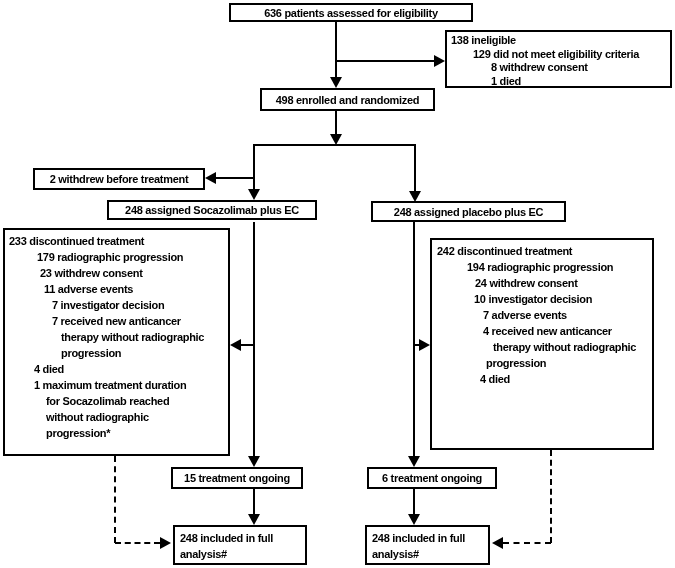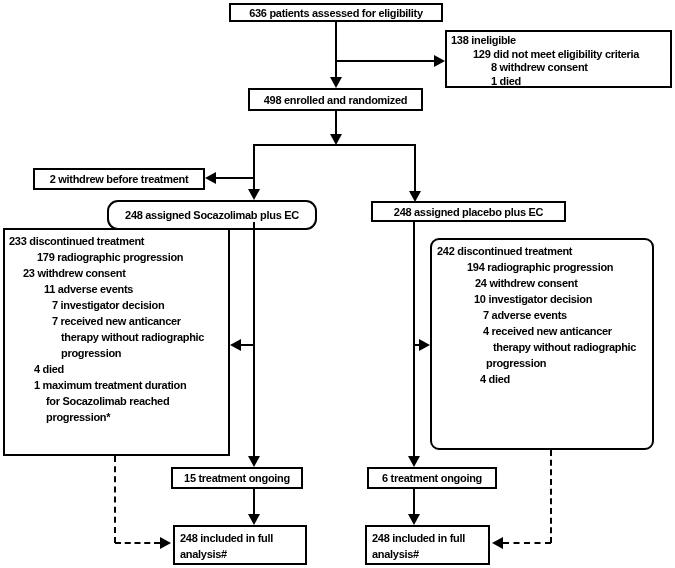--- a/index.html
+++ b/index.html
@@ -31,7 +31,7 @@
 
 <div id="canvas">
 
-  <div class="box c" style="left:229px;top:3px;width:214px;height:19px;">636 patients assessed for eligibility</div>
+  <div class="box c" style="left:229px;top:3px;width:244px;height:19px;">636 patients assessed for eligibility</div>
 
   <div class="box ml ml4" style="left:445px;top:30px;width:227px;height:58px;padding-top:2px;">
     <div class="bl" style="padding-left:4px">138 ineligible</div>

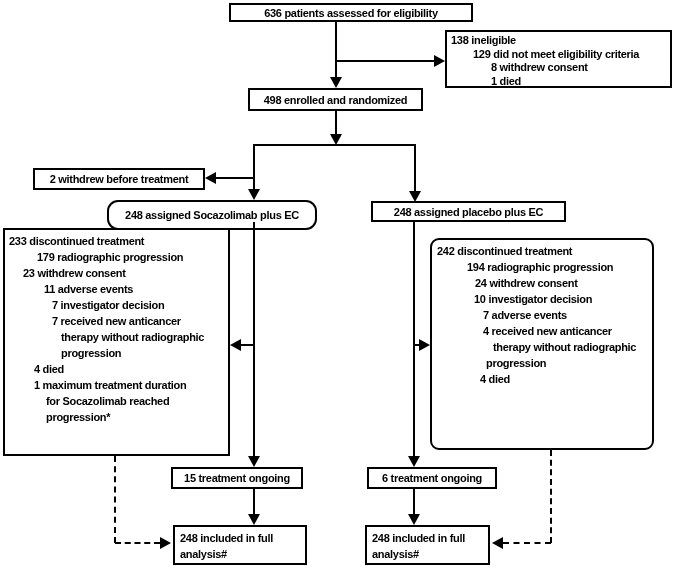--- a/index.html
+++ b/index.html
@@ -40,7 +40,7 @@
     <div class="bl" style="padding-left:44px">1 died</div>
   </div>
 
-  <div class="box c" style="left:248px;top:88px;width:175px;height:23px;">498 enrolled and randomized</div>
+  <div class="box c" style="left:260px;top:88px;width:175px;height:23px;">498 enrolled and randomized</div>
 
   <div class="box c" style="left:33px;top:168px;width:172px;height:22px;">2 withdrew before treatment</div>
 

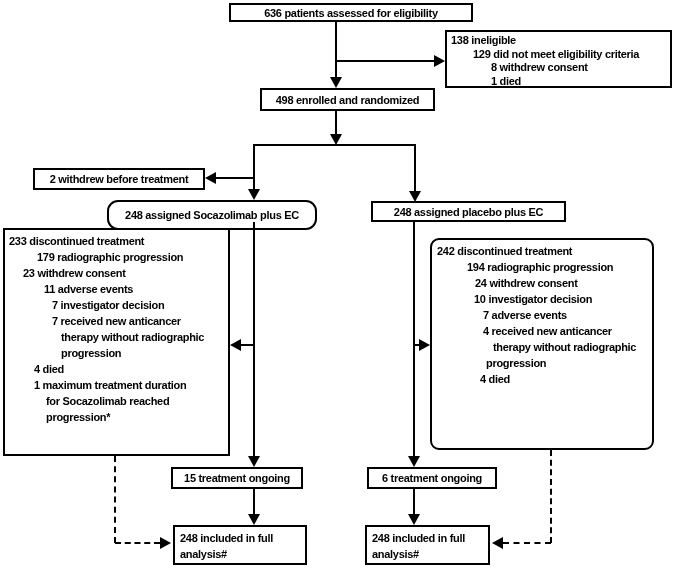--- a/index.html
+++ b/index.html
@@ -44,7 +44,7 @@
 
   <div class="box c" style="left:33px;top:168px;width:172px;height:22px;">2 withdrew before treatment</div>
 
-  <div class="box c" style="left:107px;top:200px;width:210px;height:30px;border-radius:11px;">248 assigned Socazolimab plus EC</div>
+  <div class="box c" style="left:107px;top:200px;width:210px;height:20px;">248 assigned Socazolimab plus EC</div>
   <div class="box c" style="left:343px;top:201px;width:195px;height:21px;margin-left:28px;">248 assigned placebo plus EC</div>
 
   <div class="box ml" style="left:3px;top:228px;width:227px;height:228px;">

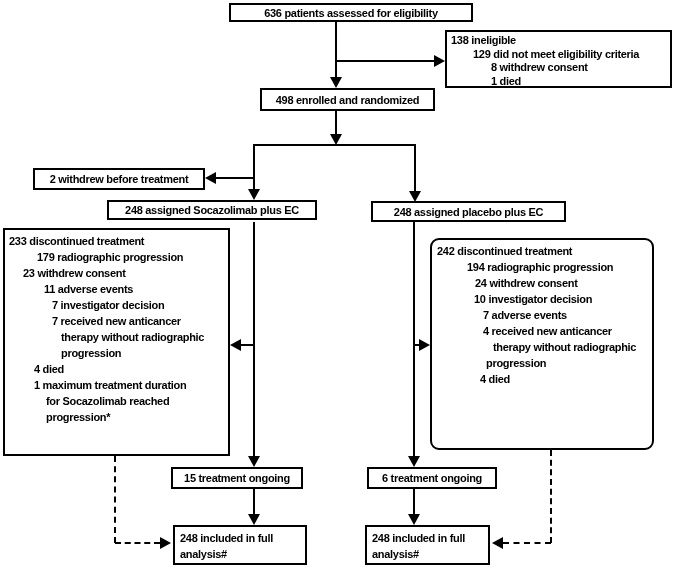--- a/index.html
+++ b/index.html
@@ -62,7 +62,7 @@
     <div class="bl" style="padding-left:41px">progression*</div>
   </div>
 
-  <div class="box ml" style="left:430px;top:238px;width:224px;height:212px;border-radius:9px;">
+  <div class="box ml" style="left:430px;top:238px;width:224px;height:212px;">
     <div class="bl" style="padding-left:5px">242 discontinued treatment</div>
     <div class="bl" style="padding-left:35px">194 radiographic progression</div>
     <div class="bl" style="padding-left:43px">24 withdrew consent</div>

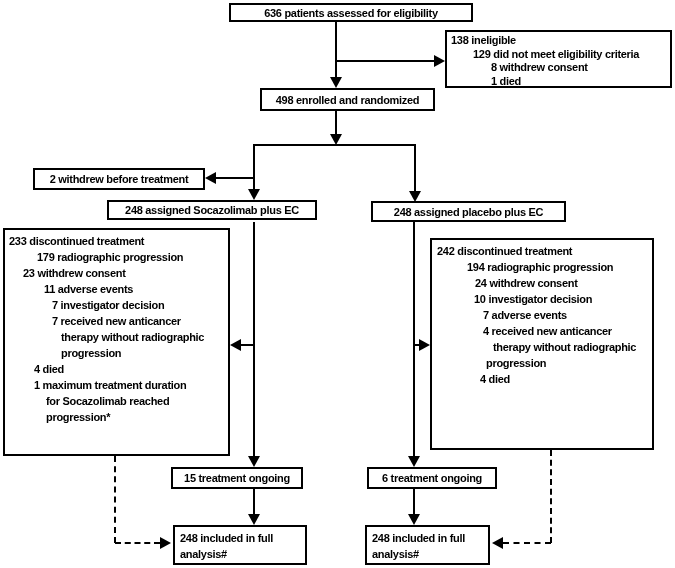--- a/index.html
+++ b/index.html
@@ -50,7 +50,7 @@
   <div class="box ml" style="left:3px;top:228px;width:227px;height:228px;">
     <div class="bl" style="padding-left:4px">233 discontinued treatment</div>
     <div class="bl" style="padding-left:32px">179 radiographic progression</div>
-    <div class="bl" style="padding-left:18px">23 withdrew consent</div>
+    <div class="bl" style="padding-left:35px">23 withdrew consent</div>
     <div class="bl" style="padding-left:39px">11 adverse events</div>
     <div class="bl" style="padding-left:47px">7 investigator decision</div>
     <div class="bl" style="padding-left:47px">7 received new anticancer</div>

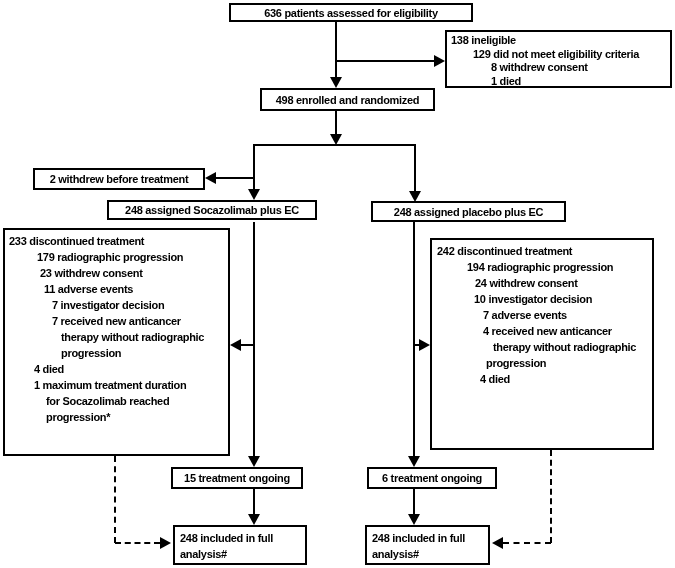--- a/index.html
+++ b/index.html
@@ -59,6 +59,7 @@
     <div class="bl" style="padding-left:29px">4 died</div>
     <div class="bl" style="padding-left:29px">1 maximum treatment duration</div>
     <div class="bl" style="padding-left:41px">for Socazolimab reached</div>
+    <div class="bl" style="padding-left:41px">without radiographic</div>
     <div class="bl" style="padding-left:41px">progression*</div>
   </div>
 

